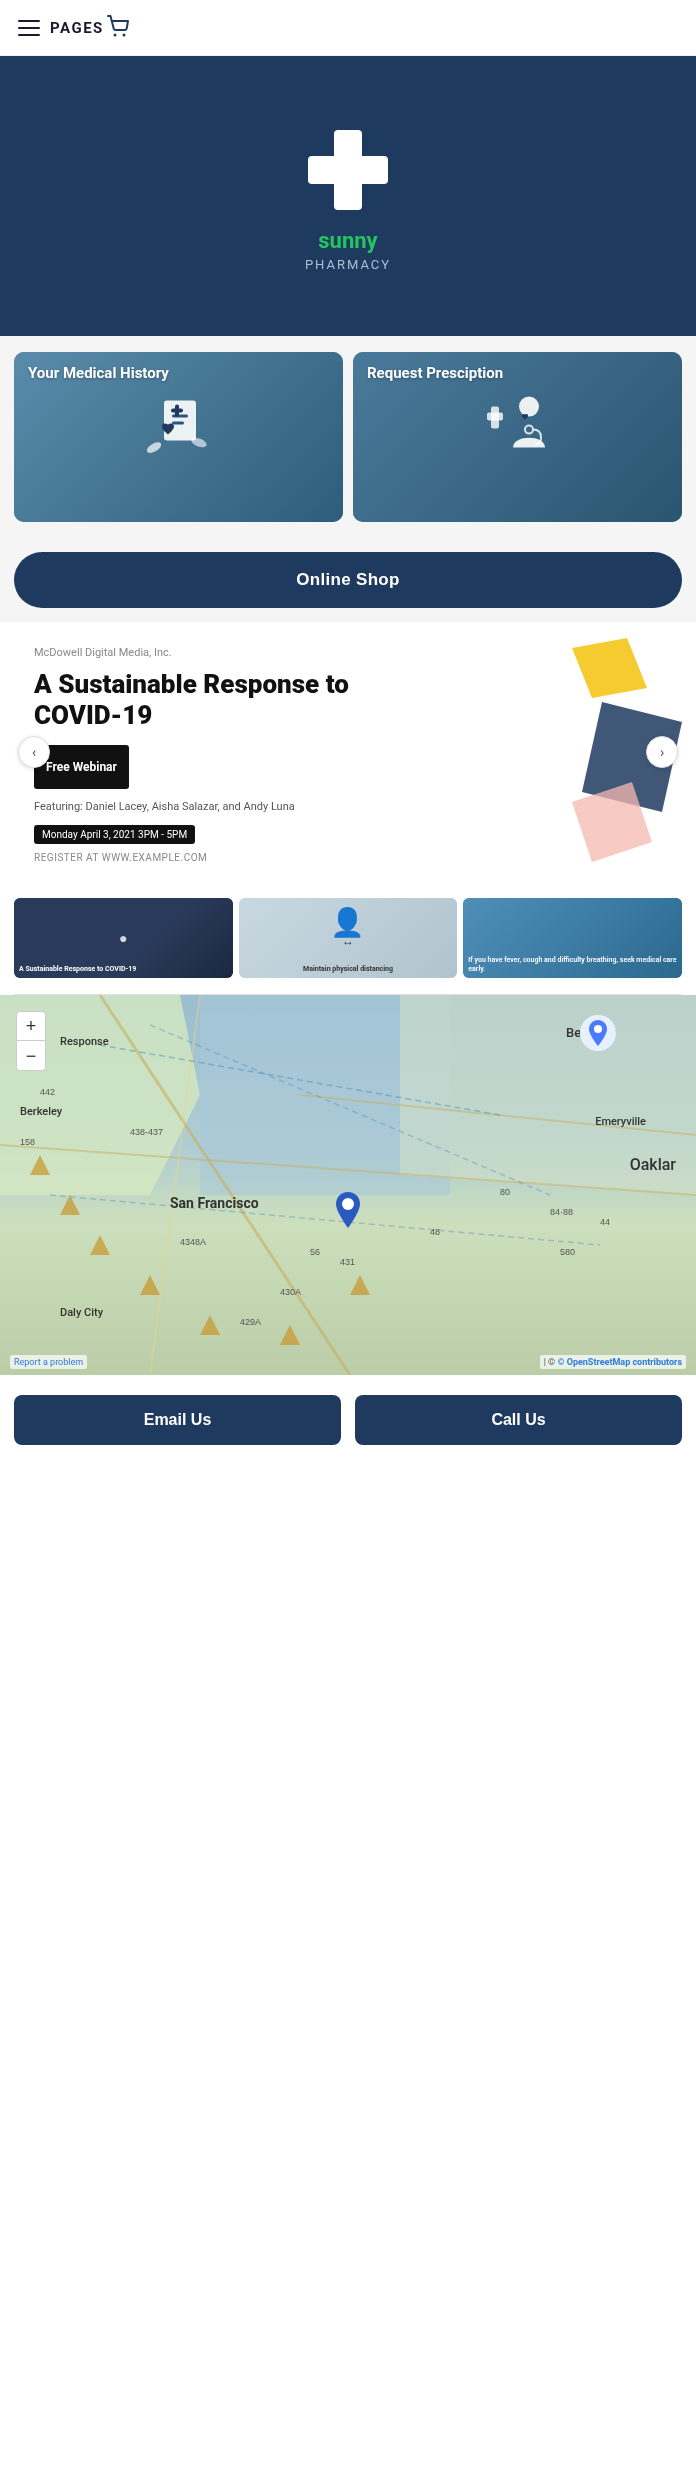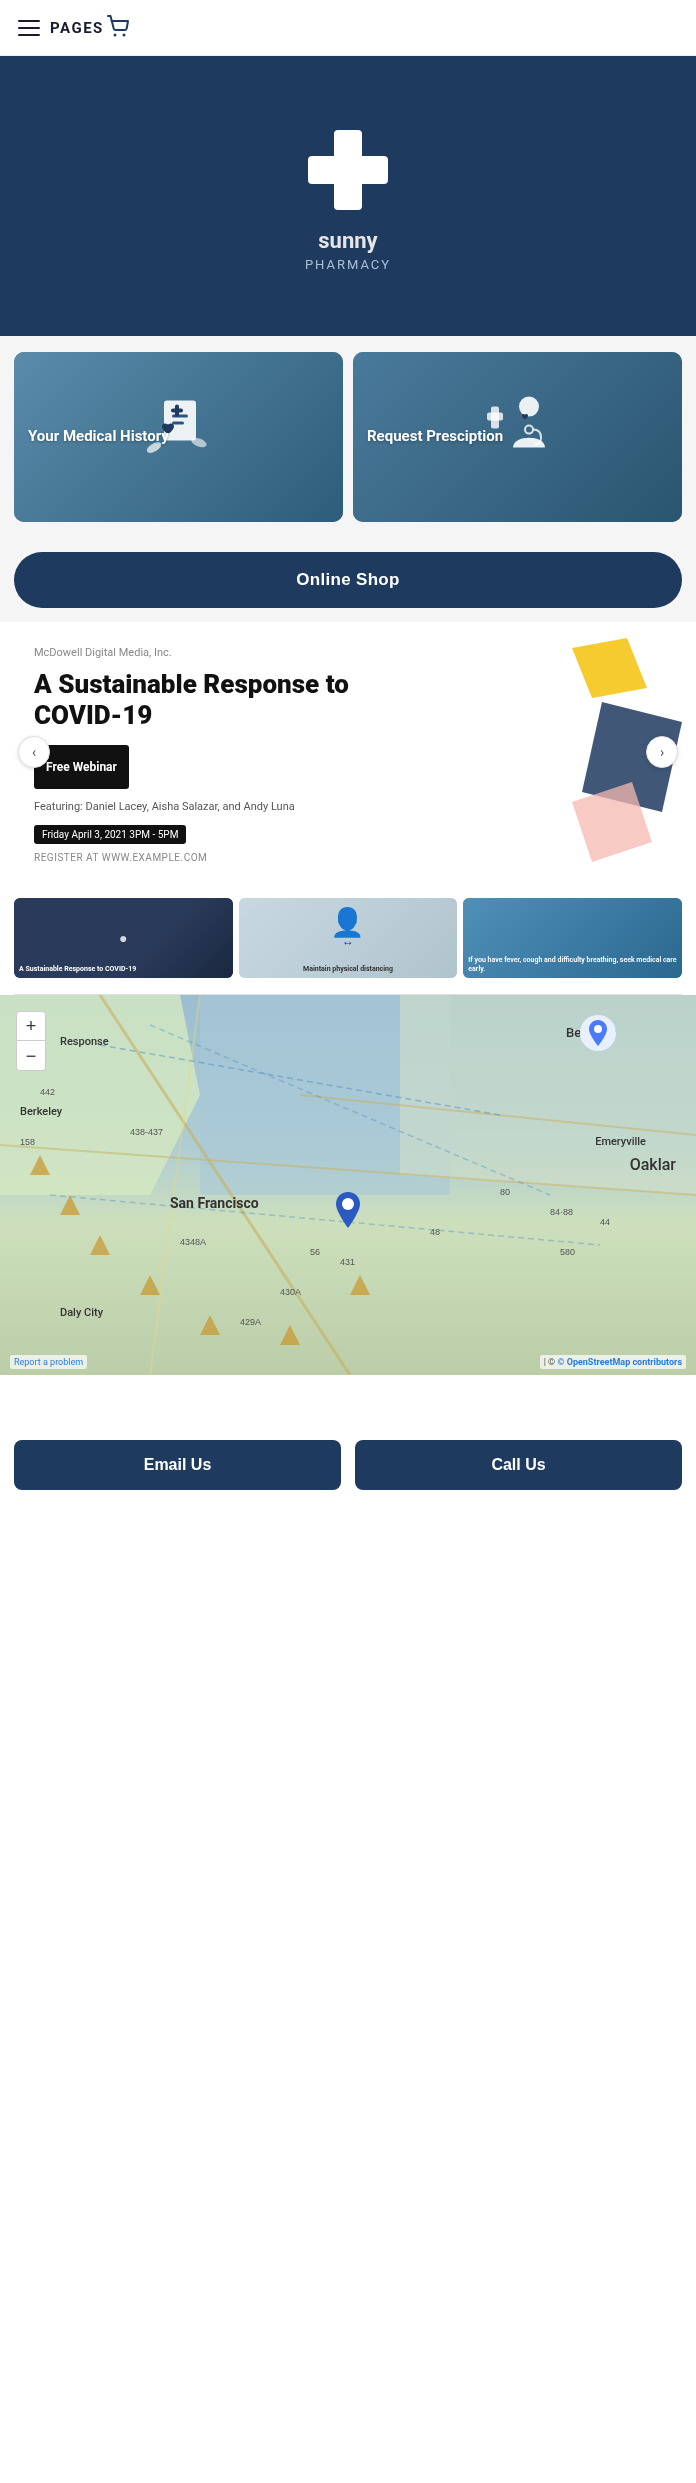--- a/index.html
+++ b/index.html
@@ -89,7 +89,7 @@
       transform: translateY(-50%);
     }
     .hero-name {
-      color: #e5e5e5;
+      color: #22c55e;
       font-size: 22px;
       font-weight: 700;
       margin-bottom: 4px;

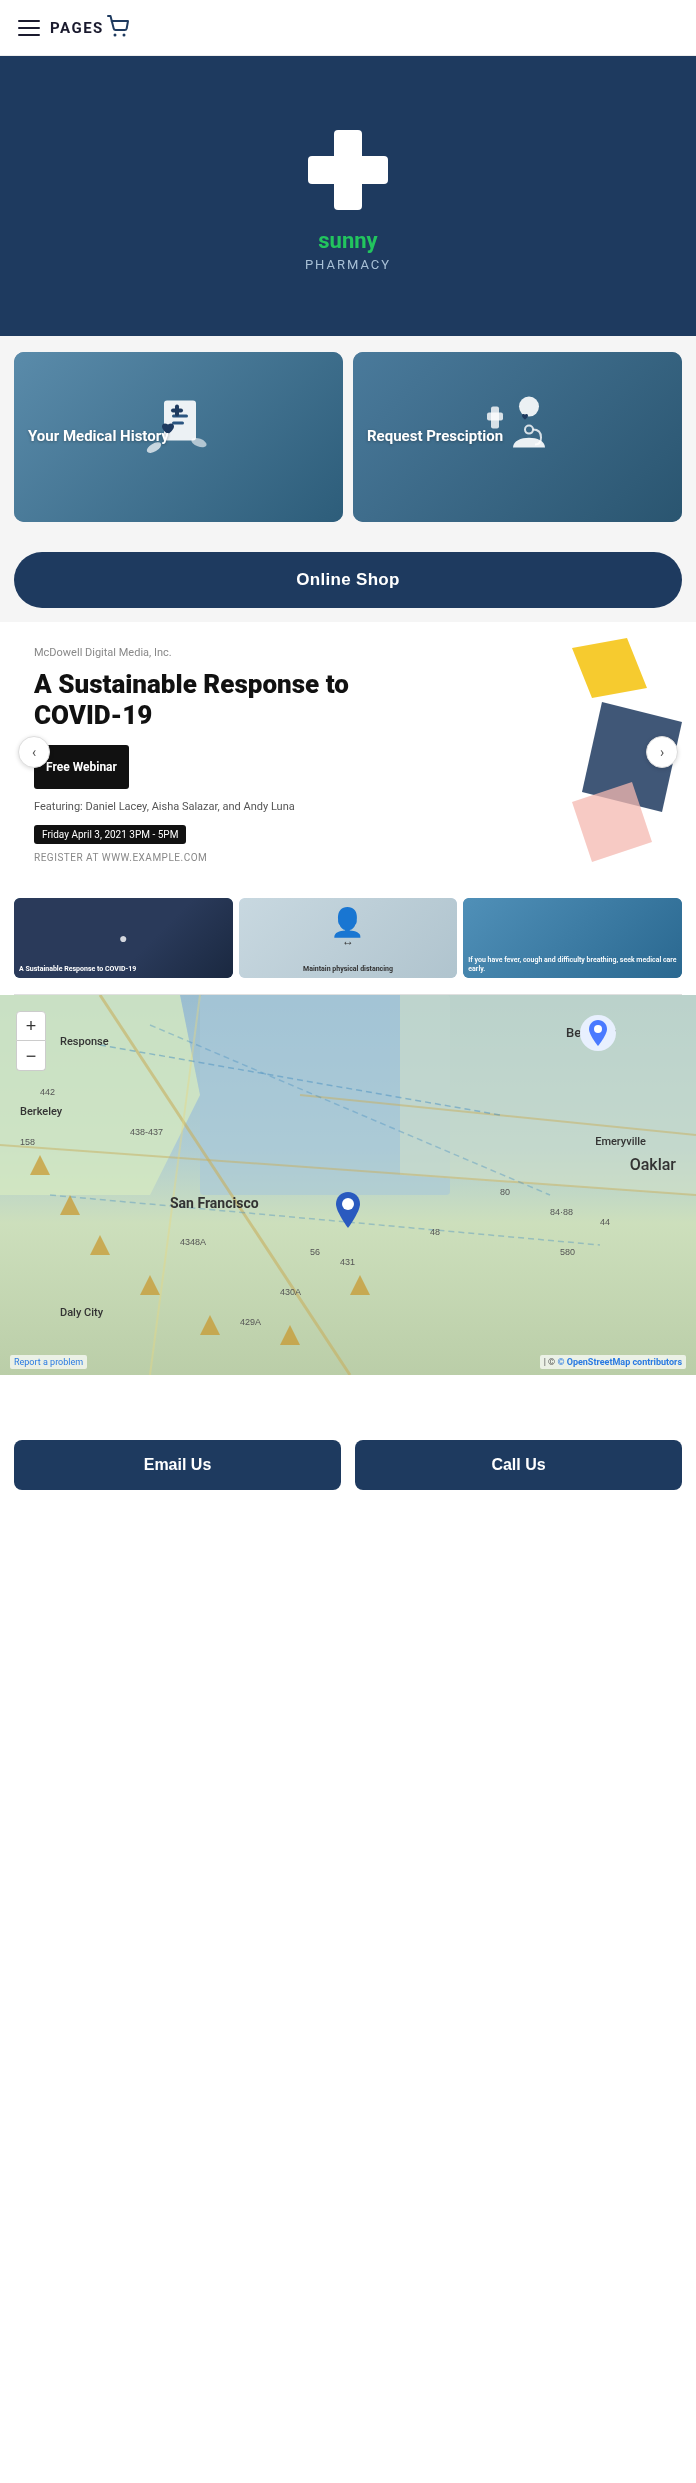--- a/index.html
+++ b/index.html
@@ -116,7 +116,7 @@
       min-height: 170px;
       background: #5a7fa0;
       display: flex;
-      align-items: center;
+      align-items: flex-start;
       cursor: pointer;
     }
     .card-bg {

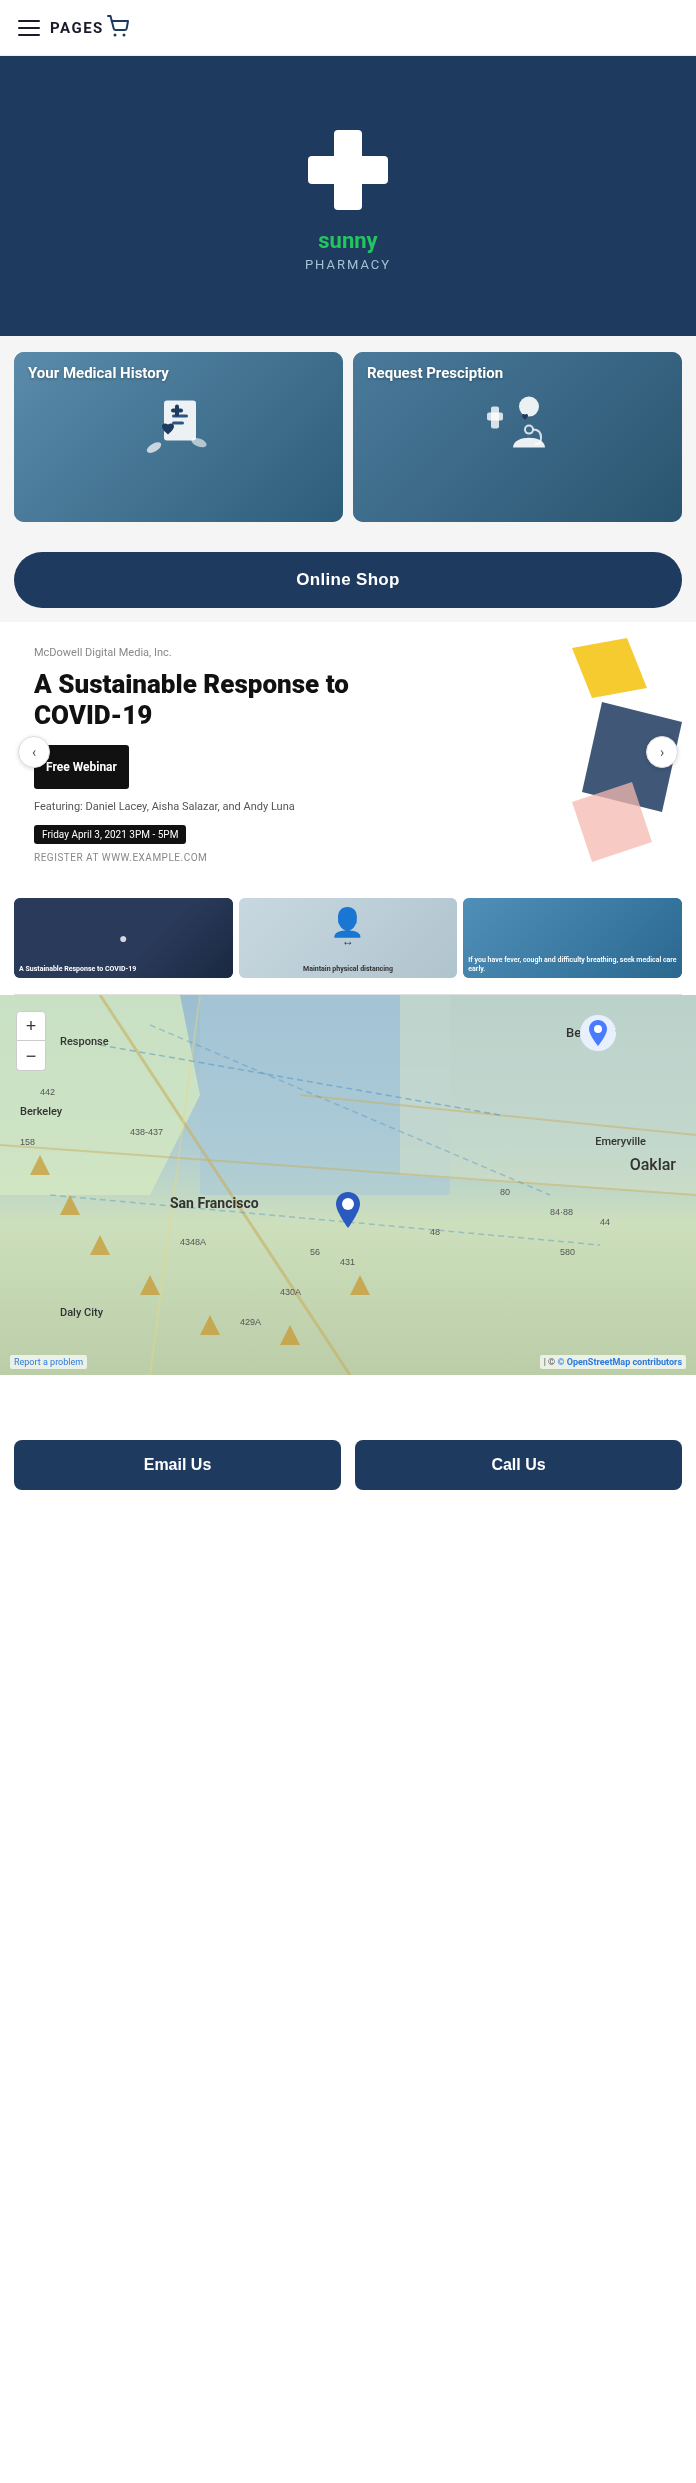--- a/index.html
+++ b/index.html
@@ -500,7 +500,7 @@
     <div class="article-title">A Sustainable Response to COVID-19</div>
     <span class="free-webinar-badge">Free Webinar</span>
     <div class="article-featuring">Featuring: Daniel Lacey, Aisha Salazar, and Andy Luna</div>
-    <div class="article-date-badge">Friday April 3, 2021 3PM - 5PM</div>
+    <div class="article-date-badge">Monday April 3, 2021 3PM - 5PM</div>
     <div class="article-register">REGISTER AT WWW.EXAMPLE.COM</div>
   </div>
 </section>

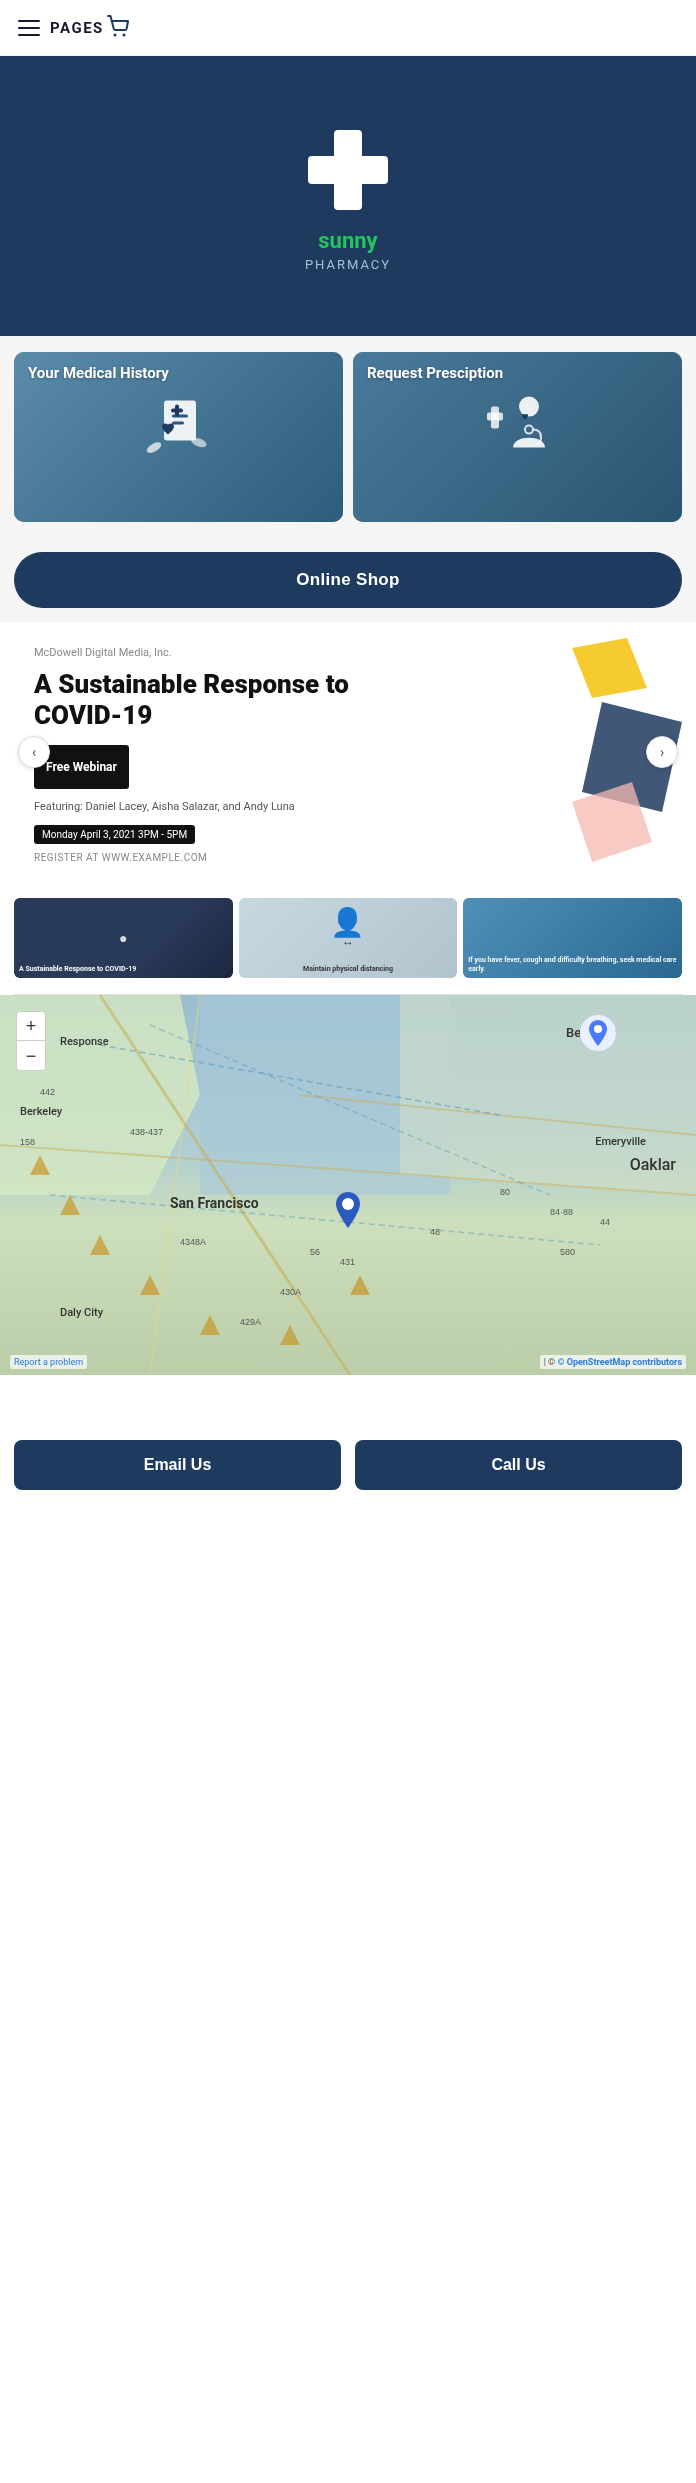--- a/index.html
+++ b/index.html
@@ -579,7 +579,7 @@
   <span class="map-label" style="top:200px; left:170px; font-weight:700; font-size:14px;">San Francisco</span>
   <span class="map-label" style="bottom:56px; left:60px;">Daly City</span>
   <span class="map-label" style="top:30px; right:80px; font-size:13px;">Berkeley</span>
-  <span class="map-label" style="top:120px; right:50px;margin-top:20px;">Emeryville</span>
+  <span class="map-label" style="top:120px; right:50px;">Emeryville</span>
   <span class="map-label" style="top:160px; right:20px; font-size:16px;">Oaklar</span>
 
   <div class="map-location-pin">

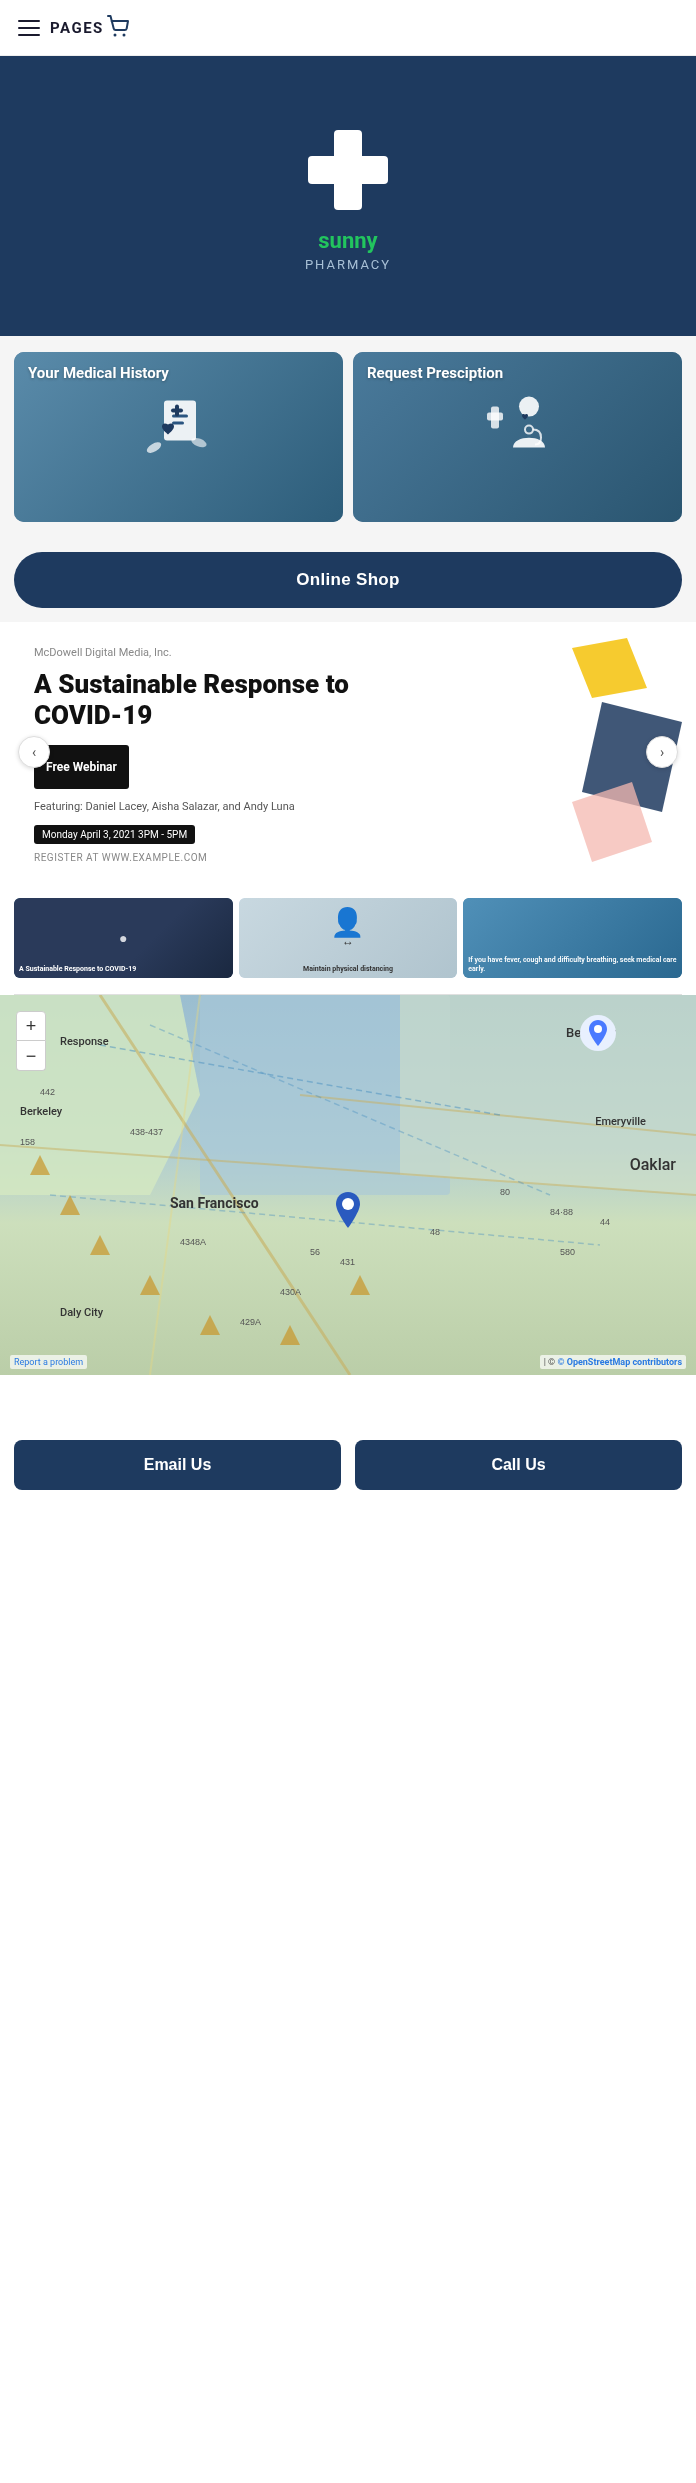--- a/index.html
+++ b/index.html
@@ -369,7 +369,6 @@
       gap: 14px;
       padding: 20px 14px;
       background: #fff;
-      margin-top: 45px;
     }
     .action-btn {
       flex: 1;

